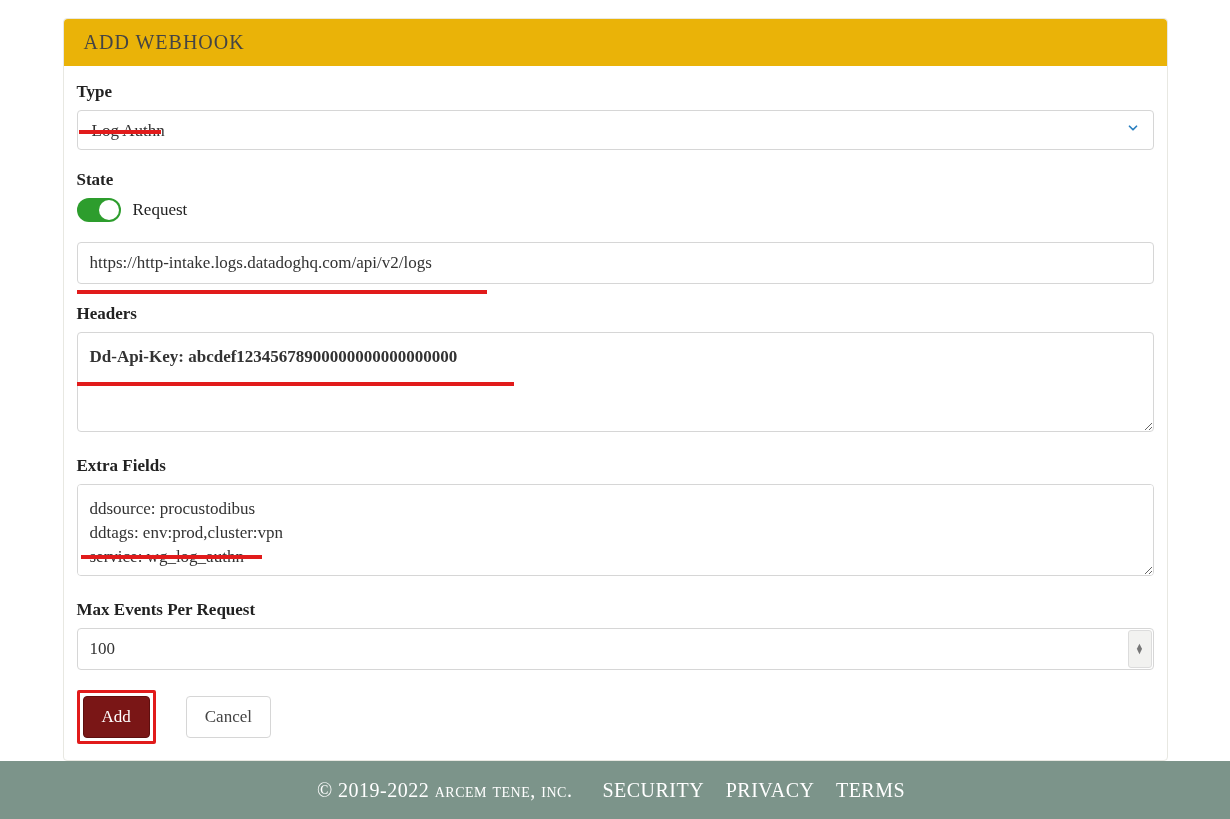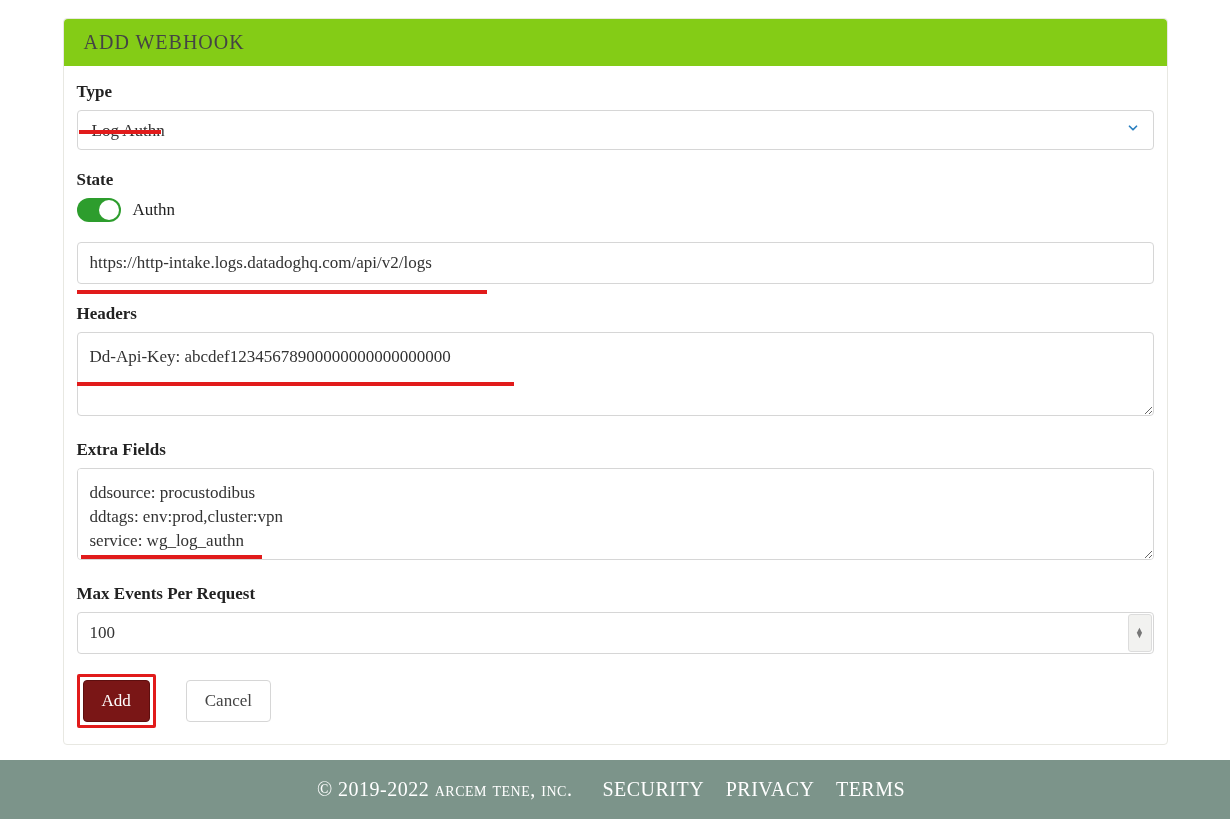--- a/index.html
+++ b/index.html
@@ -24,7 +24,7 @@
     flex: 0 0 auto;
   }
   .card-header {
-    background: #84cc16;
+    background: #eab308;
     padding: 12px 20px;
     font-size: 20px;
     letter-spacing: 1px;

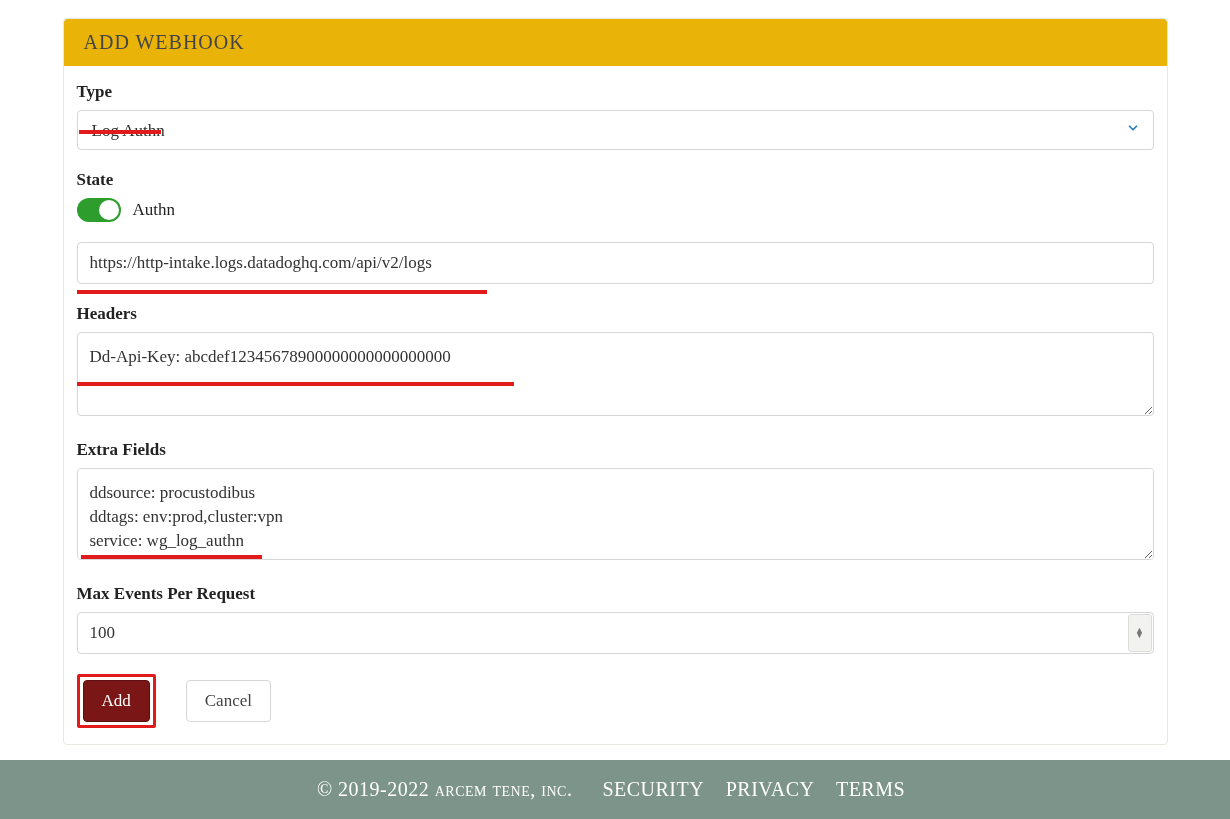--- a/index.html
+++ b/index.html
@@ -217,7 +217,7 @@
         <div class="toggle">
           <div class="knob"></div>
         </div>
-        <span class="toggle-label">Authn</span>
+        <span class="toggle-label">Request</span>
       </div>
     </div>
 

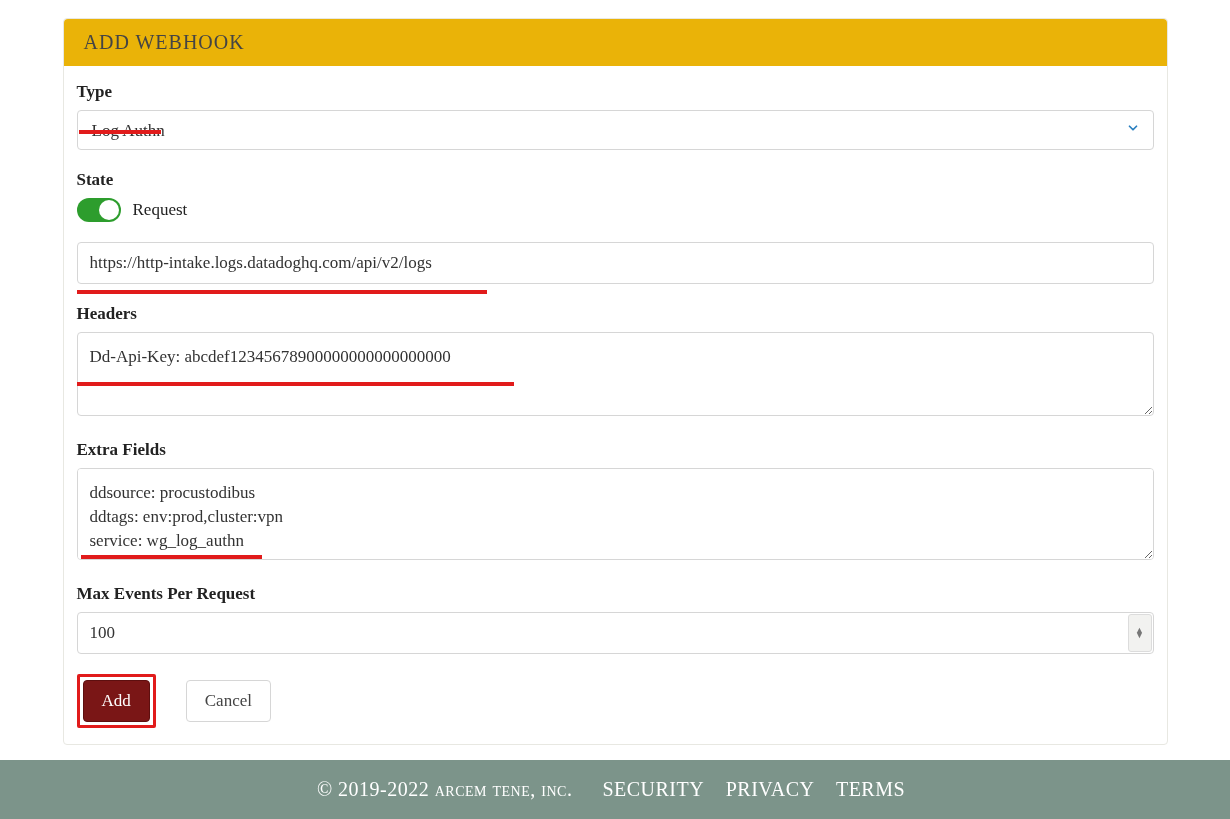--- a/index.html
+++ b/index.html
@@ -93,7 +93,7 @@
     resize: both;
     line-height: 1.4;
   }
-  .textarea.headers { height: 84px; }
+  .textarea.headers { height: 100px; font-weight: bold; }
   .textarea.extra { height: 92px; }
   .numwrap {
     position: relative;

